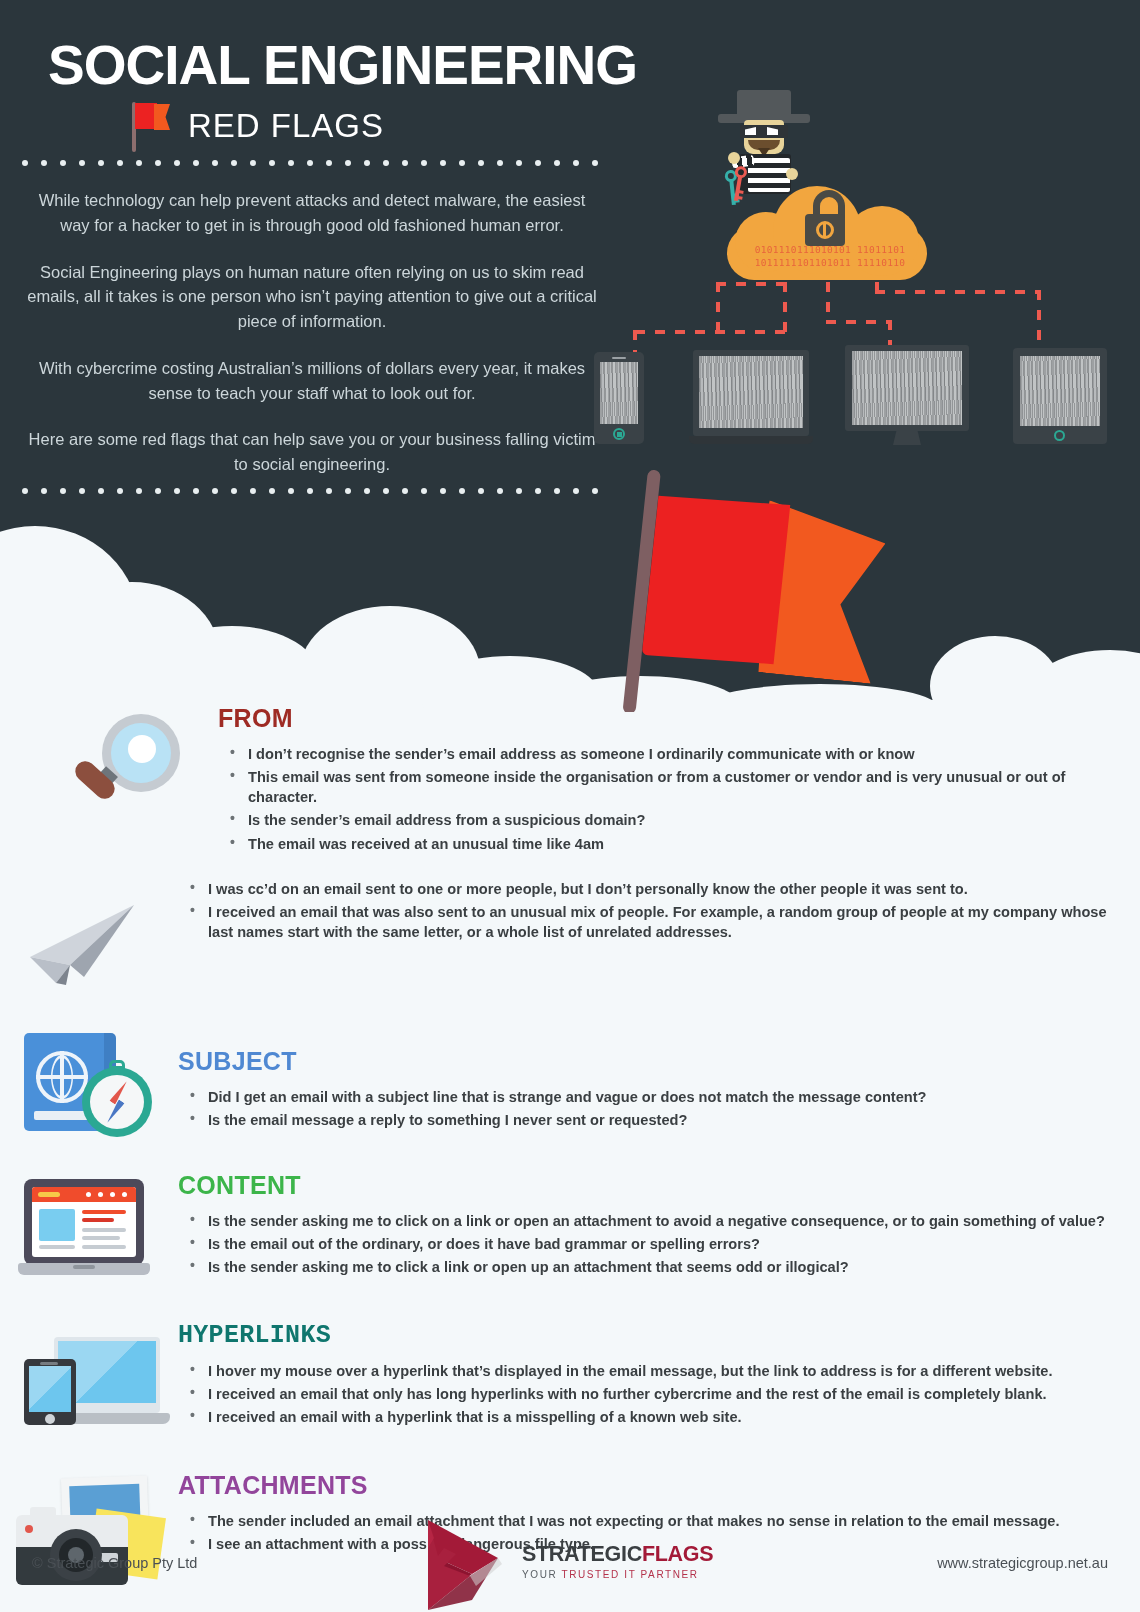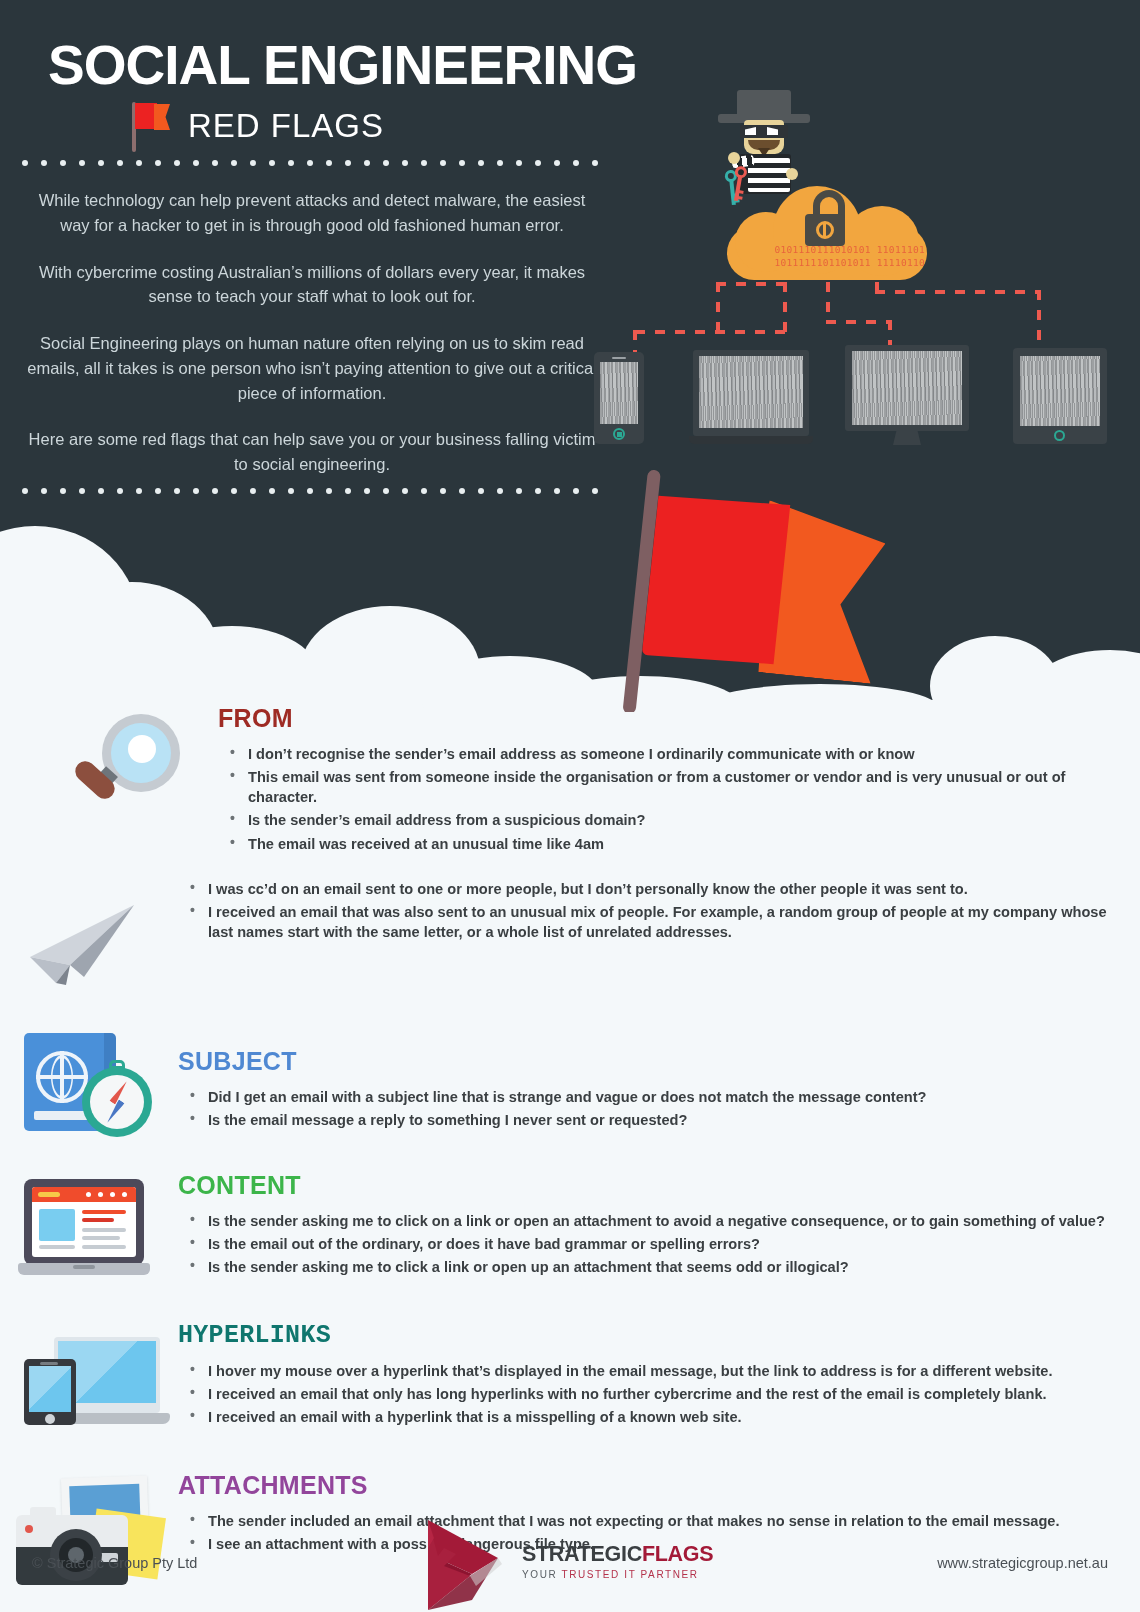--- a/index.html
+++ b/index.html
@@ -102,7 +102,7 @@
   .lock .kh { position:absolute; left:11px; top:31px; width:18px; height:18px; border:3px solid #f2a63f; border-radius:50%; }
   .lock .kb { position:absolute; left:18px; top:34px; width:3px; height:12px; background:#f2a63f; }
   .binary {
-    position:absolute; left:735px; top:244px; width:190px; text-align:right;
+    position:absolute; left:735px; top:244px; width:190px; text-align:center;
     color:#e8643c; font-family:"DejaVu Sans Mono", monospace; font-size:9.5px;
     line-height:1.35; letter-spacing:0.3px; z-index:4;
   }

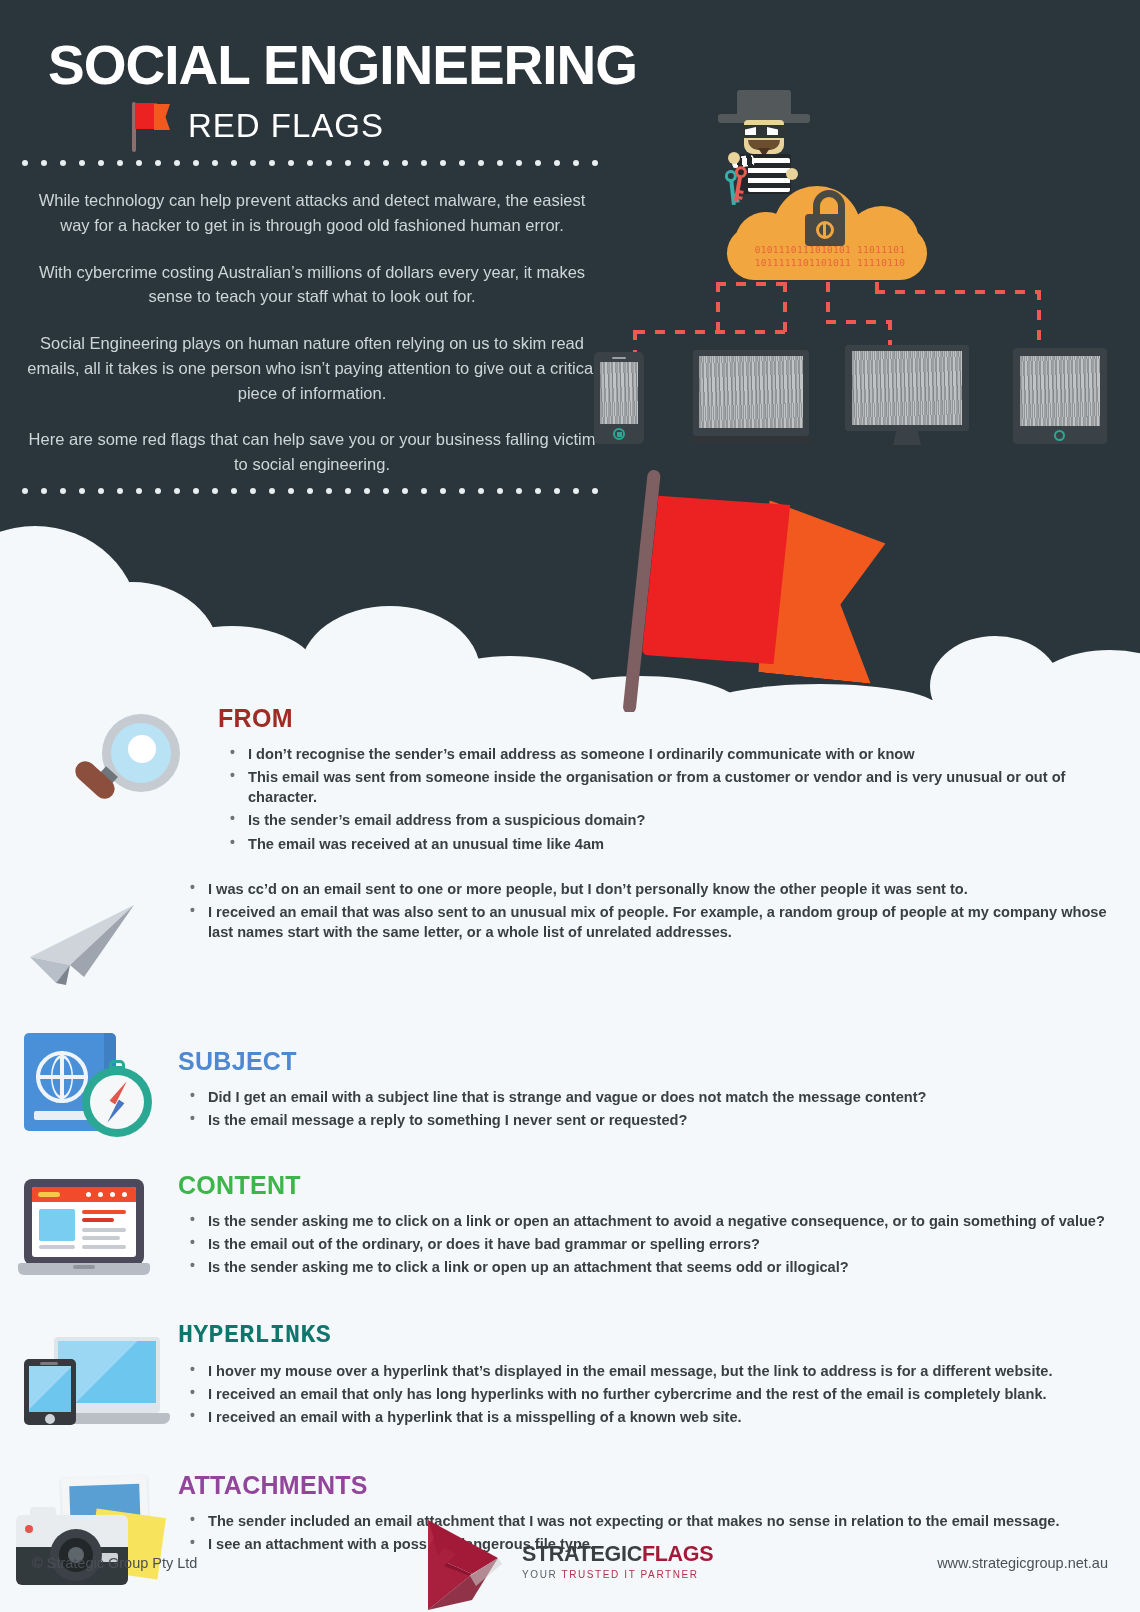--- a/index.html
+++ b/index.html
@@ -287,8 +287,8 @@
 
     <div class="intro">
       <p>While technology can help prevent attacks and detect malware, the easiest way for a hacker to get in is through good old fashioned human error.</p>
+      <p>Social Engineering plays on human nature often relying on us to skim read emails, all it takes is one person who isn’t paying attention to give out a critical piece of information.</p>
       <p>With cybercrime costing Australian’s millions of dollars every year, it makes sense to teach your staff what to look out for.</p>
-      <p>Social Engineering plays on human nature often relying on us to skim read emails, all it takes is one person who isn’t paying attention to give out a critical piece of information.</p>
       <p>Here are some red flags that can help save you or your business falling victim to social engineering.</p>
     </div>
 

